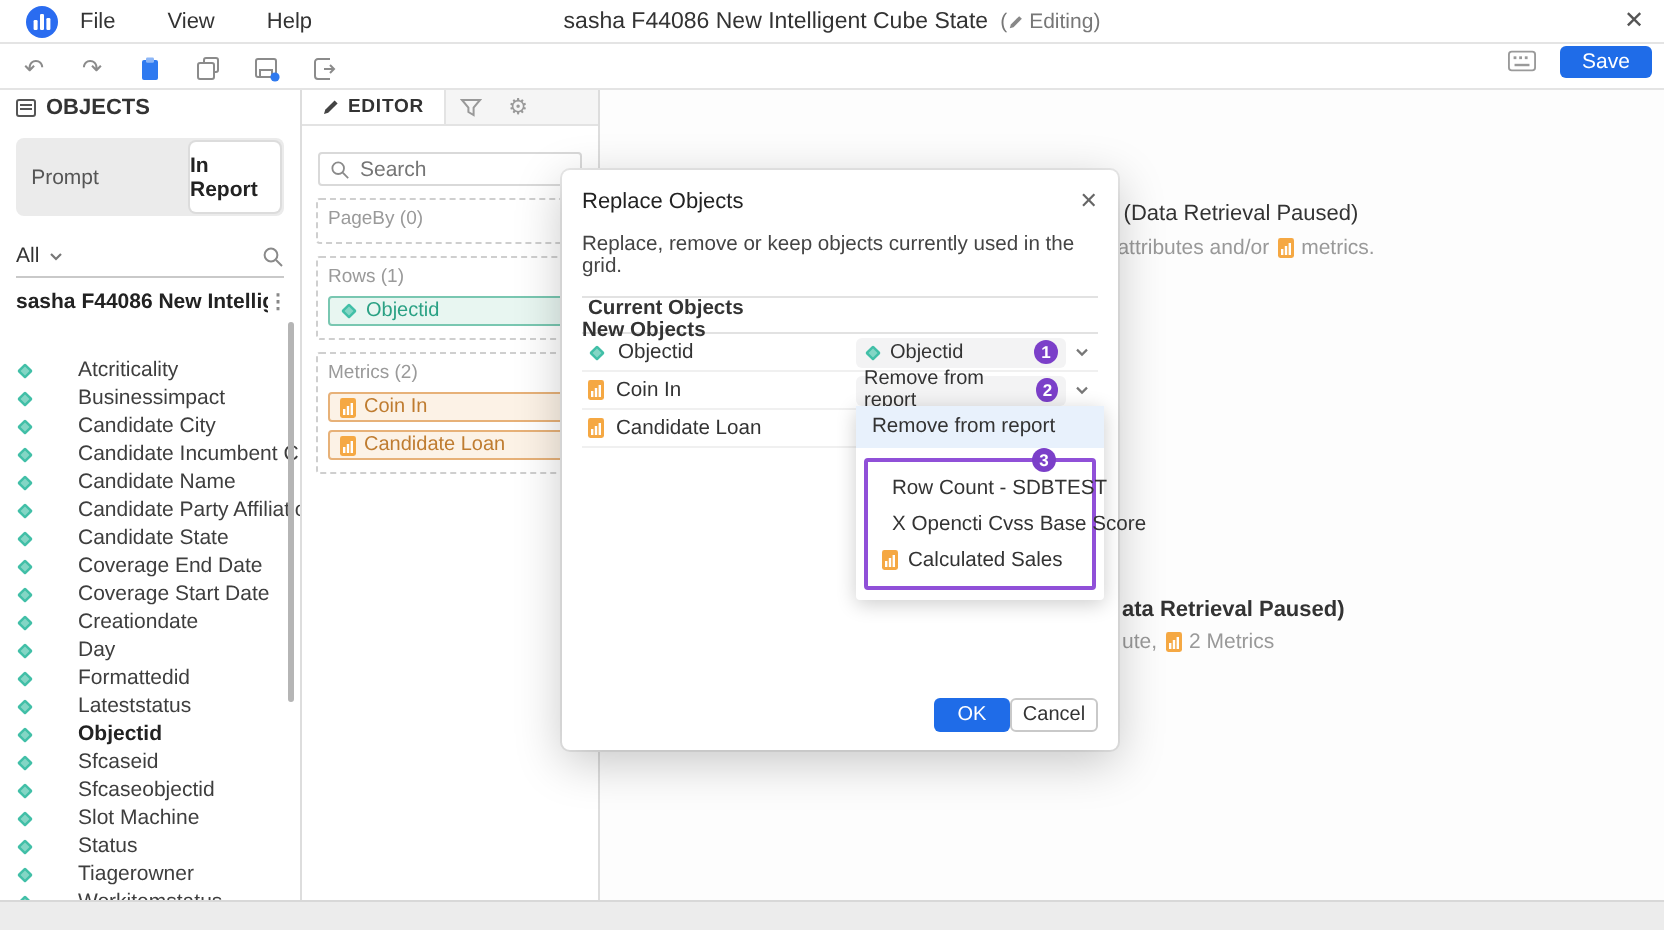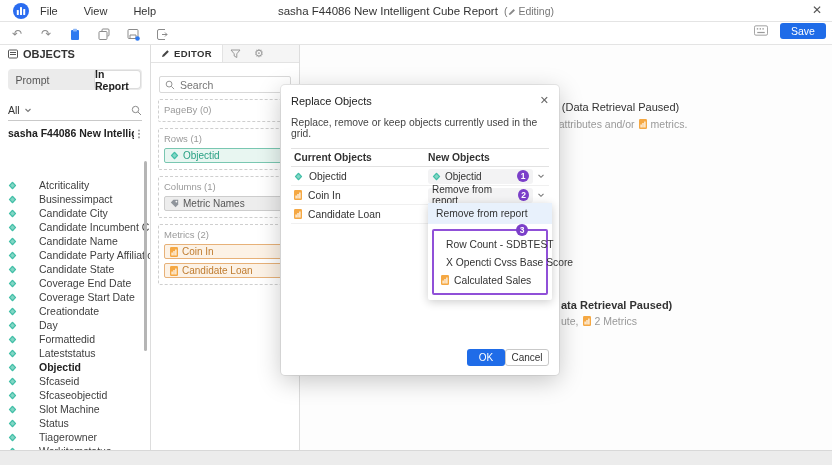--- a/index.html
+++ b/index.html
@@ -133,7 +133,7 @@
     <span>Help</span>
   </div>
   <div class="win-title">
-    <span>sasha F44086 New Intelligent Cube Report</span>
+    <span>sasha F44086 New Intelligent Cube State</span>
     <span class="edit-note">&nbsp;<span>(</span><svg width="8" height="8" viewBox="0 0 9 9" style="vertical-align:-1px">
           <path d="M1 8 L1.6 5.9 L6.3 1.2 L7.8 2.7 L3.1 7.4 Z" fill="#888"></path>
         </svg> <span>Editing)</span></span>

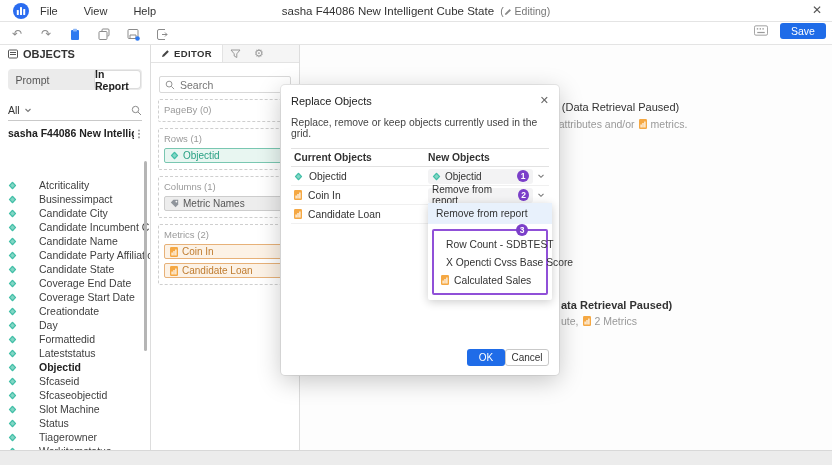--- a/index.html
+++ b/index.html
@@ -36,7 +36,7 @@
   
   .obj-header { height:18px; display:flex; align-items:center; gap:5px; padding-left:8px;
     font-size:11px; font-weight:bold; color:#333; }
-  .seg-tabs { margin:6px 8px 0 8px; height:21px; background:#ebebeb; border-radius:4px;
+  .seg-tabs { margin:6px 8px 0 8px; height:39px; background:#ebebeb; border-radius:4px;
     display:flex; padding:2px;gap:40px; }
   .seg { flex:1; display:flex; align-items:center; justify-content:center; font-size:10.5px;
     color:#555; border-radius:3px; cursor:pointer; }

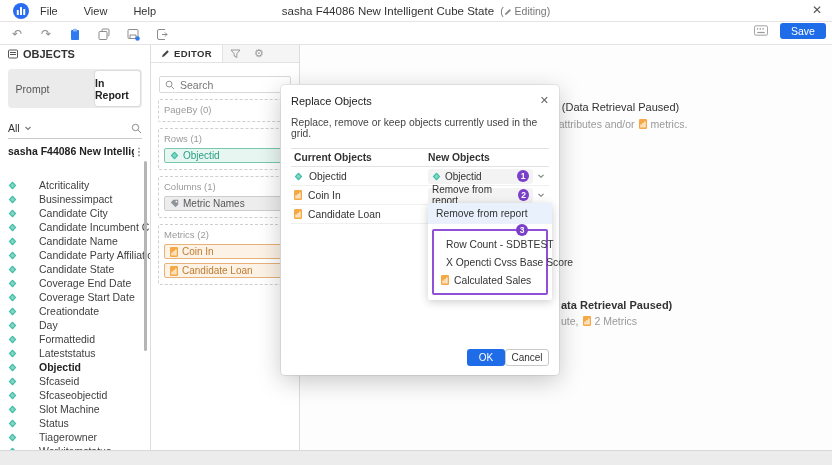--- a/index.html
+++ b/index.html
@@ -89,7 +89,7 @@
   .m-desc { padding:6px 10px 0 10px; font-size:10.3px; color:#444; }
   .m-table { margin:9px 10px 0 10px; }
   .m-trh { display:flex; height:19px; border-top:1px solid #e2e2e2;
-    border-bottom:1px solid #e2e2e2; font-size:10.3px; font-weight:bold; color:#333; }
+    border-bottom:1px solid #e2e2e2; font-size:10.3px; font-weight:bold; color:#333;flex-direction:column; }
   .m-tr { display:flex; align-items:center; height:19px; border-bottom:1px solid #f0f0f0; }
   .m-c1 { width:137px; display:flex; align-items:center; gap:6px; font-size:10.3px; color:#333;
     padding-left:3px; white-space:nowrap; }

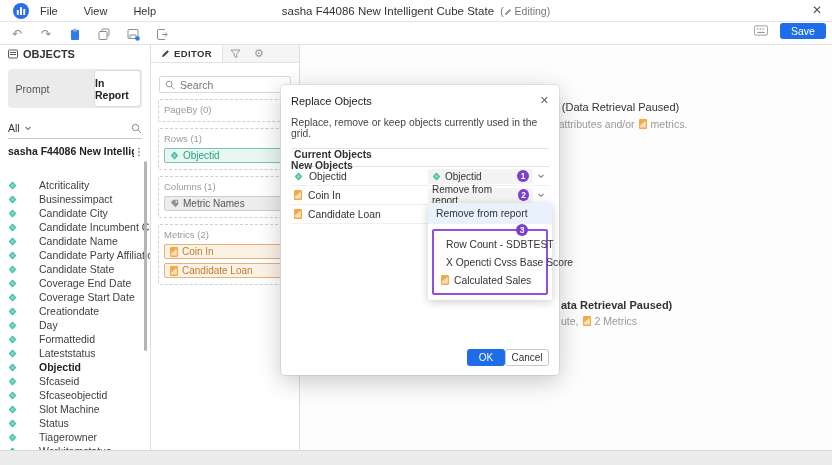--- a/index.html
+++ b/index.html
@@ -404,16 +404,6 @@
         </div>
       </div>
       <div class="ed-section">
-        <div class="sec-label">Columns (1)</div>
-        <div class="chip tag">
-          <svg width="9" height="9" viewBox="0 0 9 9">
-            <path d="M0.8 3.4 L3.4 0.8 H8.2 V5.6 L5.6 8.2 Z" fill="#8f949b"></path>
-            <circle cx="6.4" cy="2.6" r="0.9" fill="#fff"></circle>
-          </svg>
-          <span>Metric Names</span>
-        </div>
-      </div>
-      <div class="ed-section">
         <div class="sec-label">Metrics (2)</div>
         <div class="chip metric">
           <svg width="8" height="10" viewBox="0 0 8 10">

